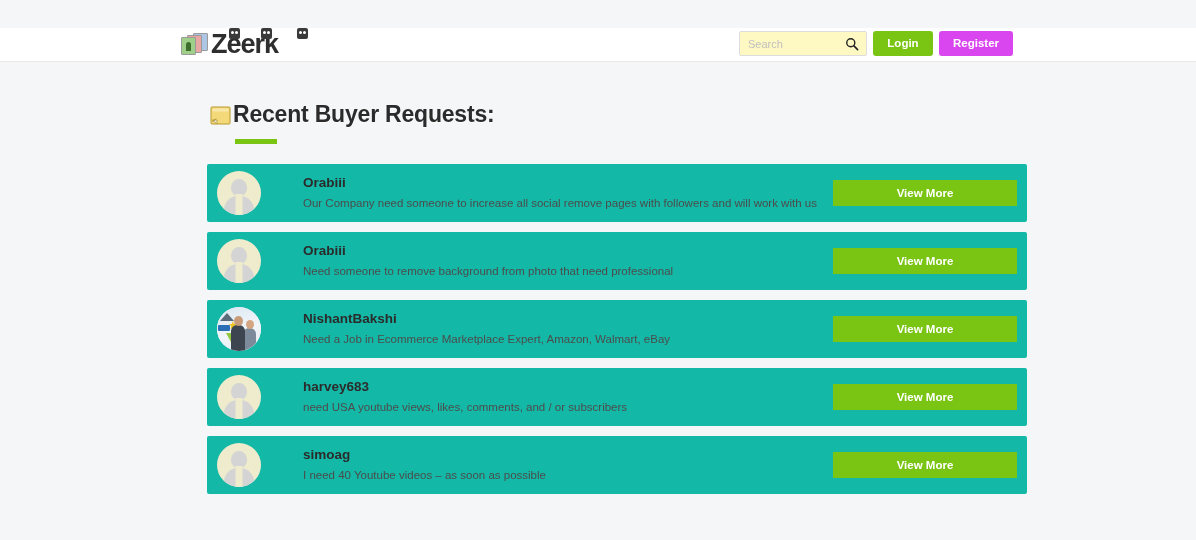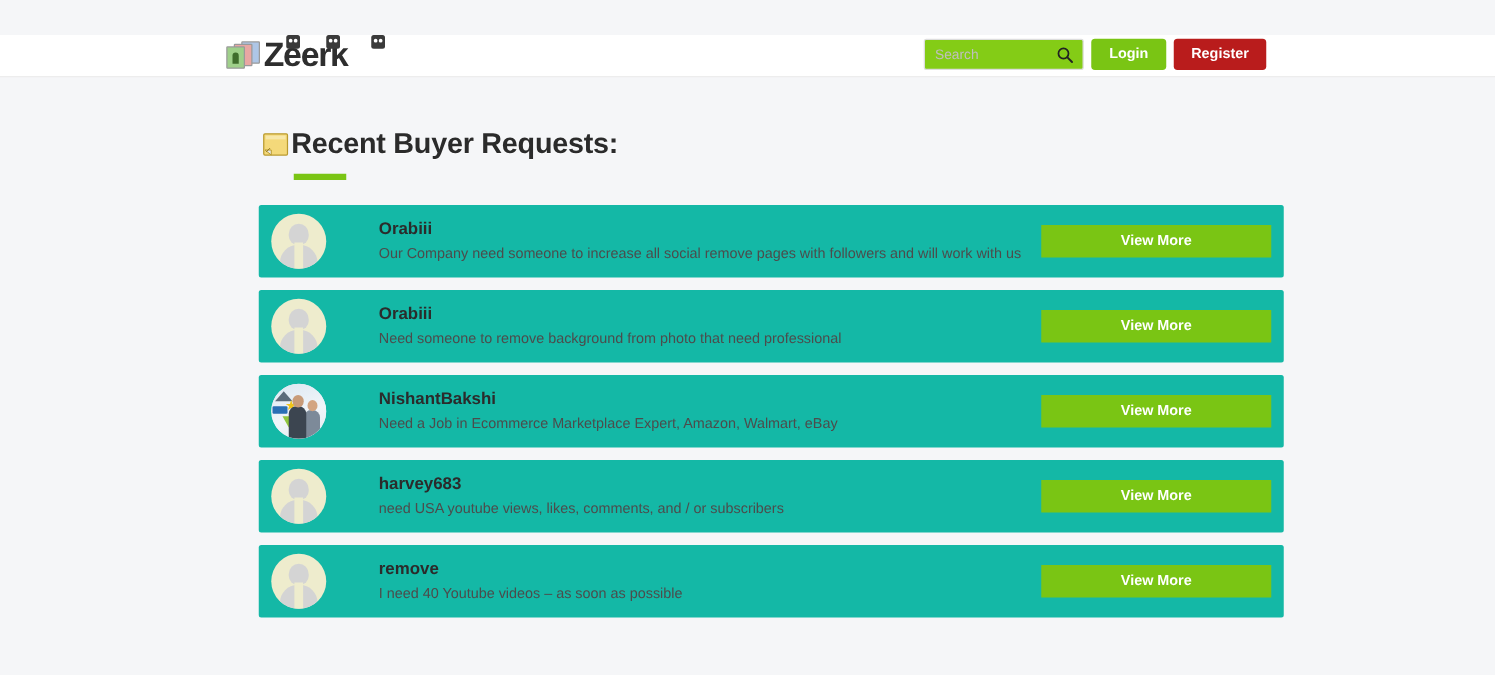--- a/index.html
+++ b/index.html
@@ -114,7 +114,7 @@
     position: relative;
     width: 128px;
     height: 25px;
-    background: #84cc16;
+    background: #fef9c3;
     border: 1px solid #dddddd;
     border-radius: 2px;
     display: flex;

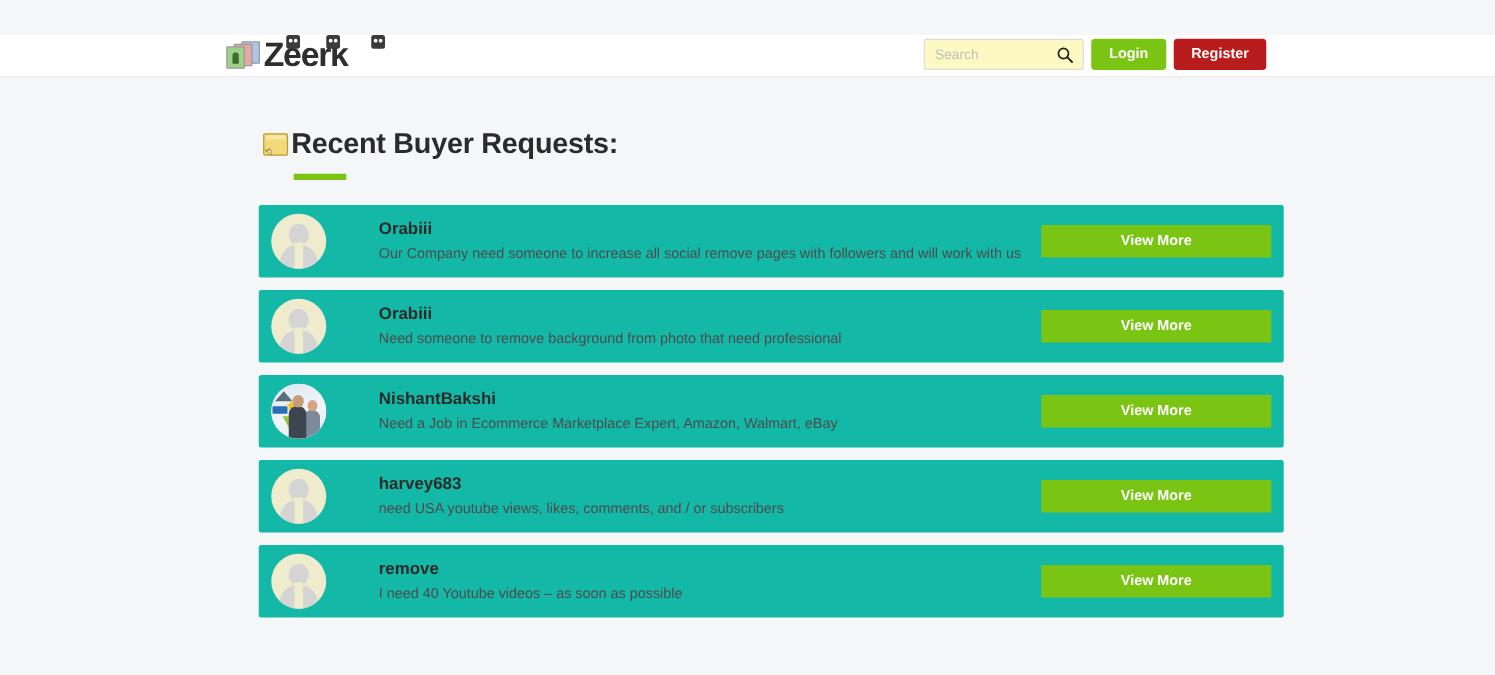--- a/index.html
+++ b/index.html
@@ -161,7 +161,7 @@
     margin-left: 6px;
   }
   .btn-register {
-    background: #b91c1c;
+    background: #d946ef;
     width: 74px;
     margin-left: 6px;
   }

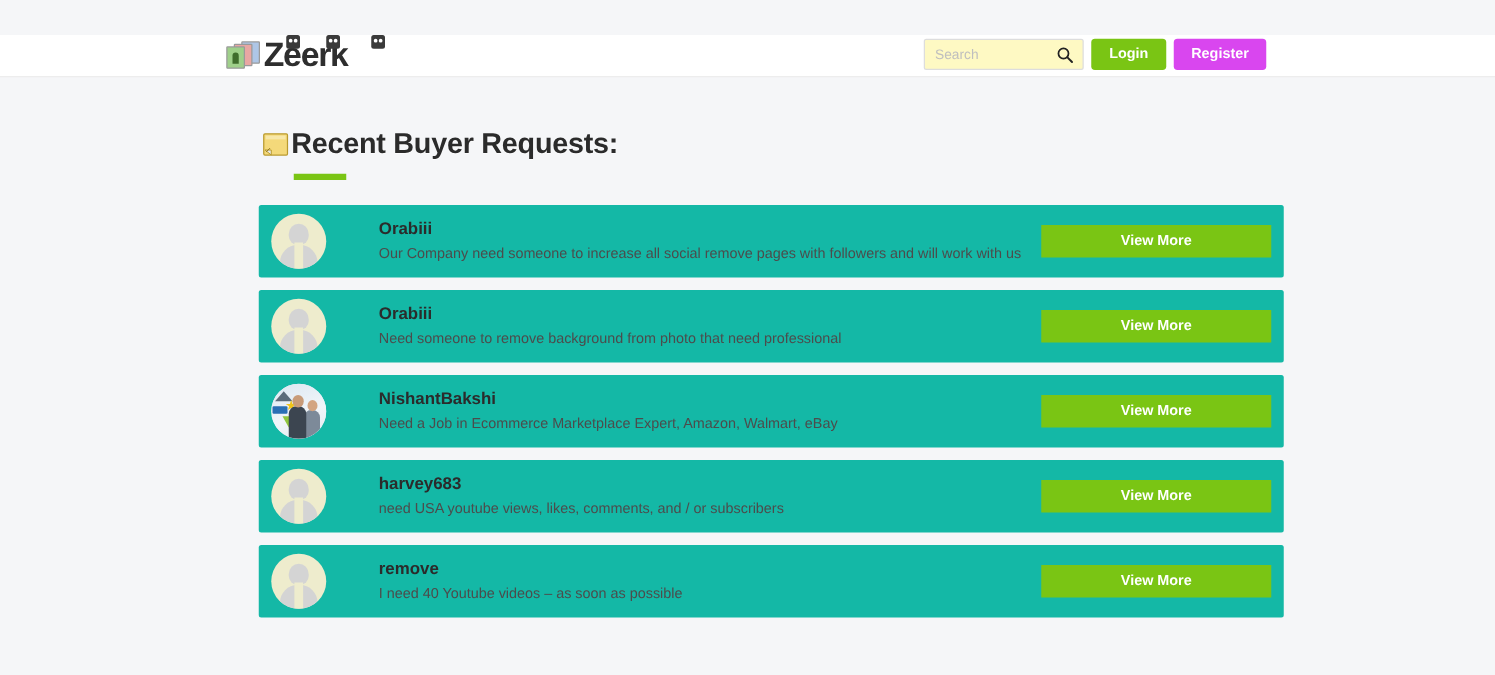--- a/index.html
+++ b/index.html
@@ -494,7 +494,7 @@
             <span class="head"></span>
         </div>
         <div class="card-body">
-          <div class="card-user">remove</div>
+          <div class="card-user">simoag</div>
           <div class="card-desc">I need 40 Youtube videos – as soon as possible</div>
         </div>
         <button class="view-more">View More</button>

